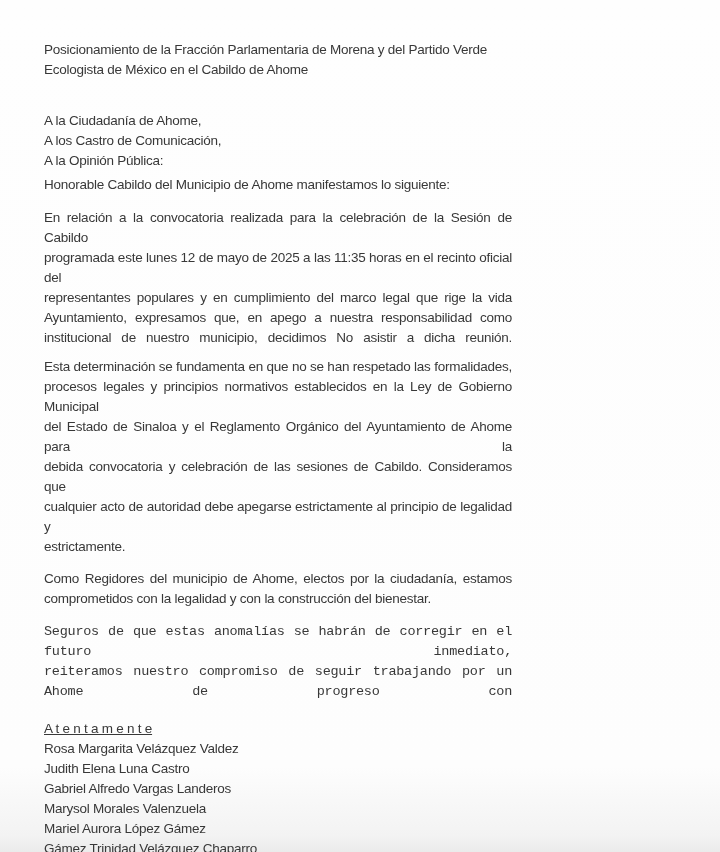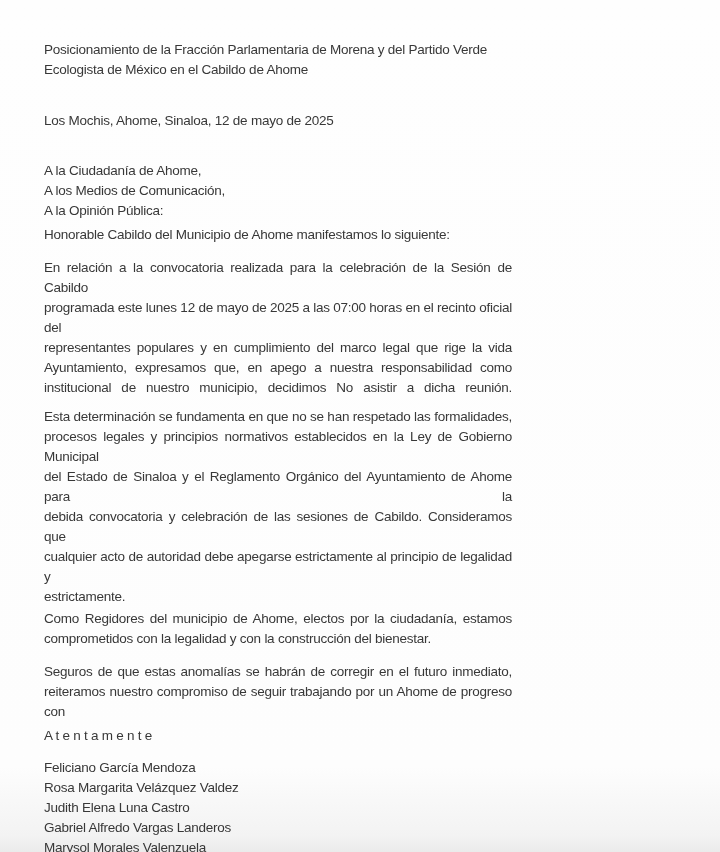--- a/index.html
+++ b/index.html
@@ -54,7 +54,6 @@
     <div class="pl">Ecologista de México en el Cabildo de Ahome</div>
   </div>
 
-  <div class="block date-block pl">Los Mochis, Ahome, Sinaloa, 12 de mayo de 2025</div>
 
   <div class="block addr-block">
     <div class="pl">A la Ciudadanía de Ahome,</div>

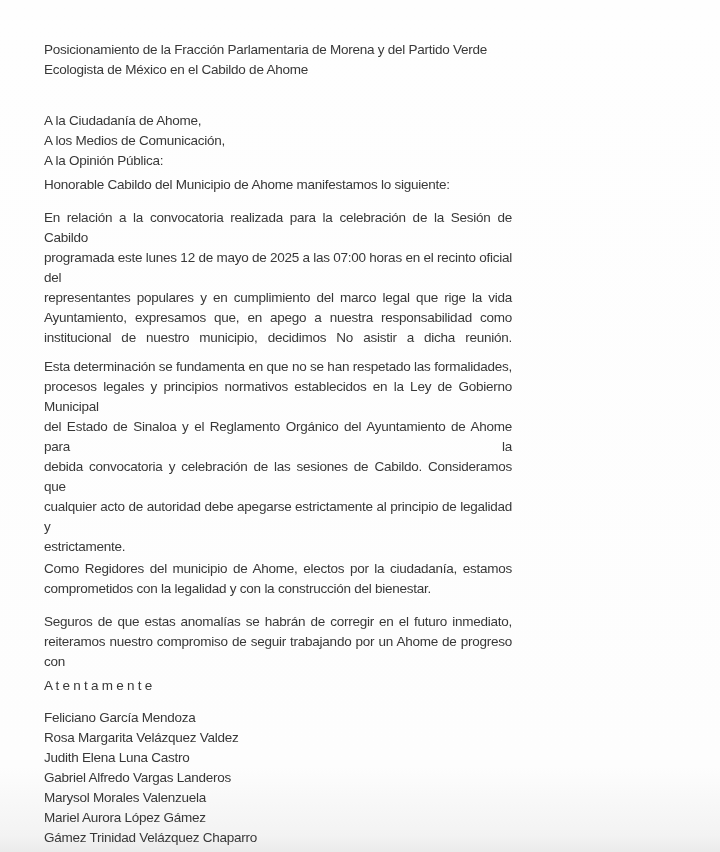--- a/index.html
+++ b/index.html
@@ -57,7 +57,7 @@
 
   <div class="block addr-block">
     <div class="pl">A la Ciudadanía de Ahome,</div>
-    <div class="pl">A los Medios de Comunicación,</div>
+    <div class="pl">A los Castro de Comunicación,</div>
     <div class="pl">A la Opinión Pública:</div>
   </div>
 

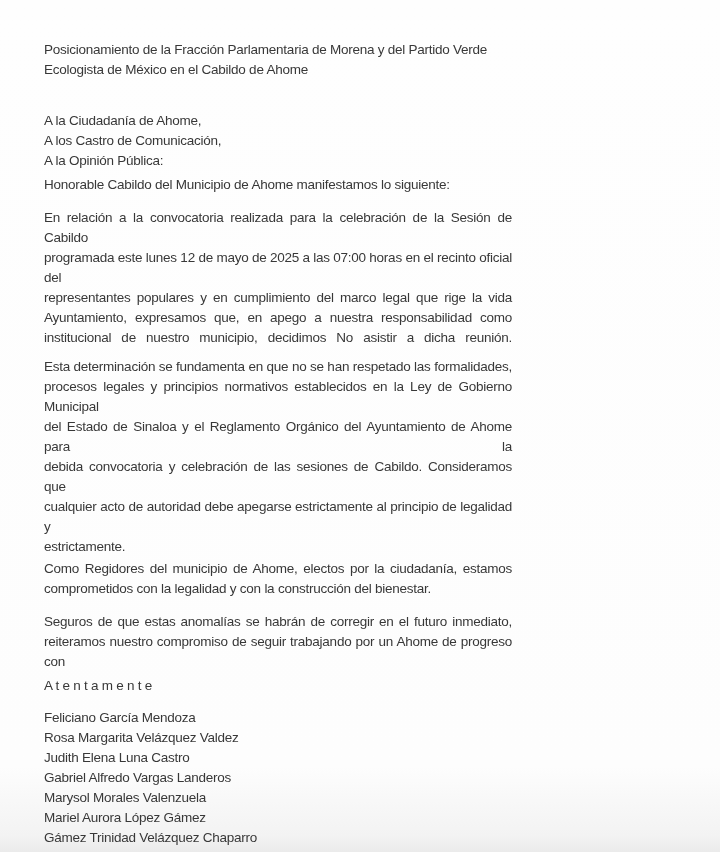--- a/index.html
+++ b/index.html
@@ -67,7 +67,7 @@
 
   <div class="block para p2">
     <div class="jl">En relación a la convocatoria realizada para la celebración de la Sesión de Cabildo</div>
-    <div class="jl">programada este lunes 12 de mayo de 2025 a las 07:00 horas en el recinto oficial del</div>
+    <div class="jl">programada este lunes 12 de mayo de 2025 a las 11:35 horas en el recinto oficial del</div>
     <div class="jl">representantes populares y en cumplimiento del marco legal que rige la vida</div>
     <div class="jl">Ayuntamiento, expresamos que, en apego a nuestra responsabilidad como</div>
     <div class="jl">institucional de nuestro municipio, decidimos No asistir a dicha reunión.</div>

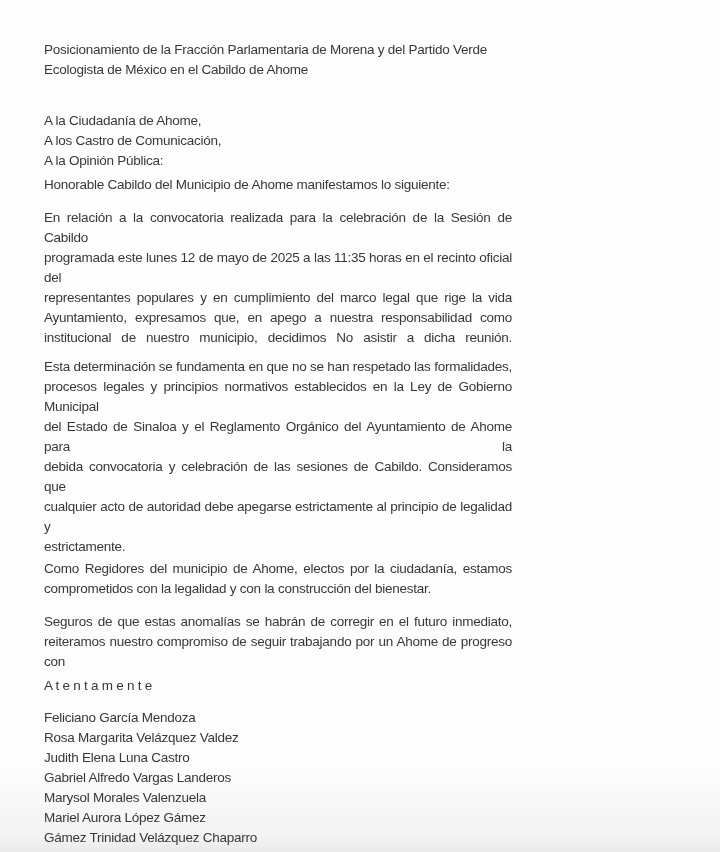--- a/index.html
+++ b/index.html
@@ -29,7 +29,7 @@
   .addr-block     { margin-bottom: 4px; }
   .para           { margin-bottom: 13px; }
   .para.p2        { margin-bottom: 9px;  }
-  .para.p3        { margin-bottom: 2px;  }
+  .para.p3        { margin-bottom: 12px;  }
   .para.p5        { margin-bottom: 4px; }
   .closing-block  { margin-bottom: 12px; }
 

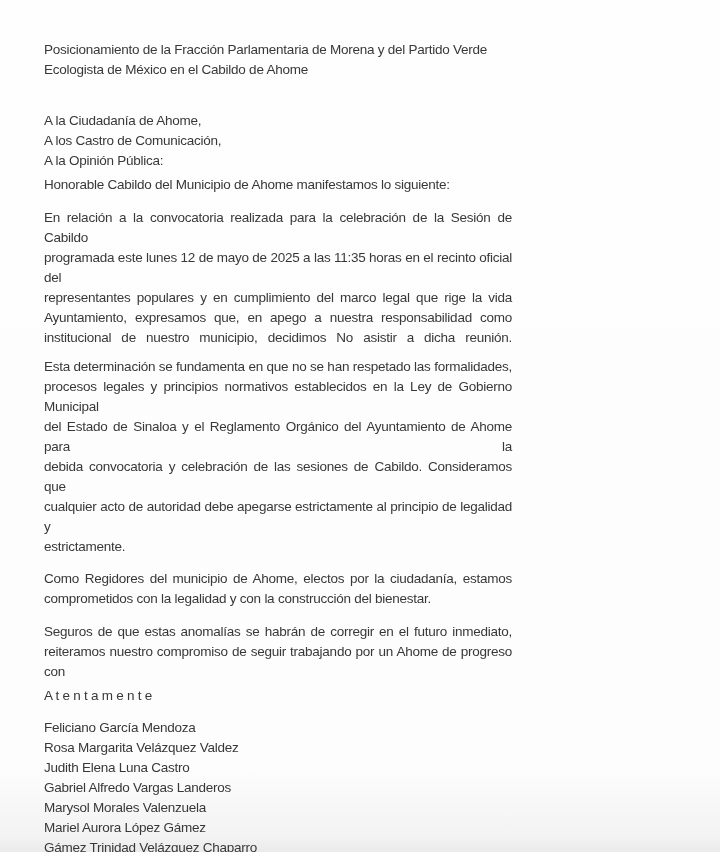--- a/index.html
+++ b/index.html
@@ -30,7 +30,7 @@
   .para           { margin-bottom: 13px; }
   .para.p2        { margin-bottom: 9px;  }
   .para.p3        { margin-bottom: 12px;  }
-  .para.p5        { margin-bottom: 4px; }
+  .para.p5        { margin-bottom: 17px; font-family: Liberation Mono, monospace; }
   .closing-block  { margin-bottom: 12px; }
 
   

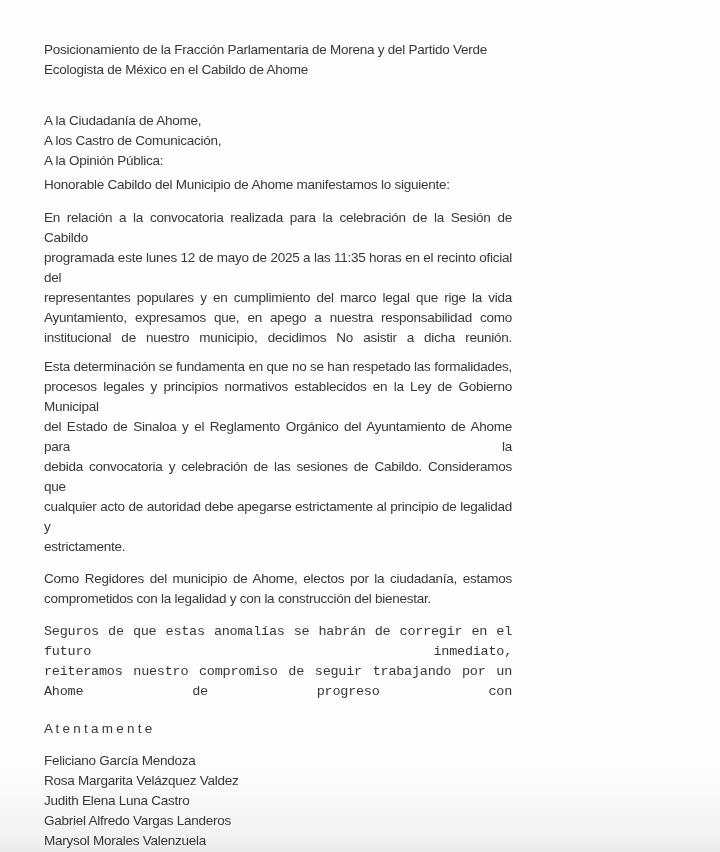--- a/index.html
+++ b/index.html
@@ -31,7 +31,7 @@
   .para.p2        { margin-bottom: 9px;  }
   .para.p3        { margin-bottom: 12px;  }
   .para.p5        { margin-bottom: 17px; font-family: Liberation Mono, monospace; }
-  .closing-block  { margin-bottom: 12px; }
+  .closing-block  { margin-bottom: 0; text-decoration: underline; }
 
   
   .jl {

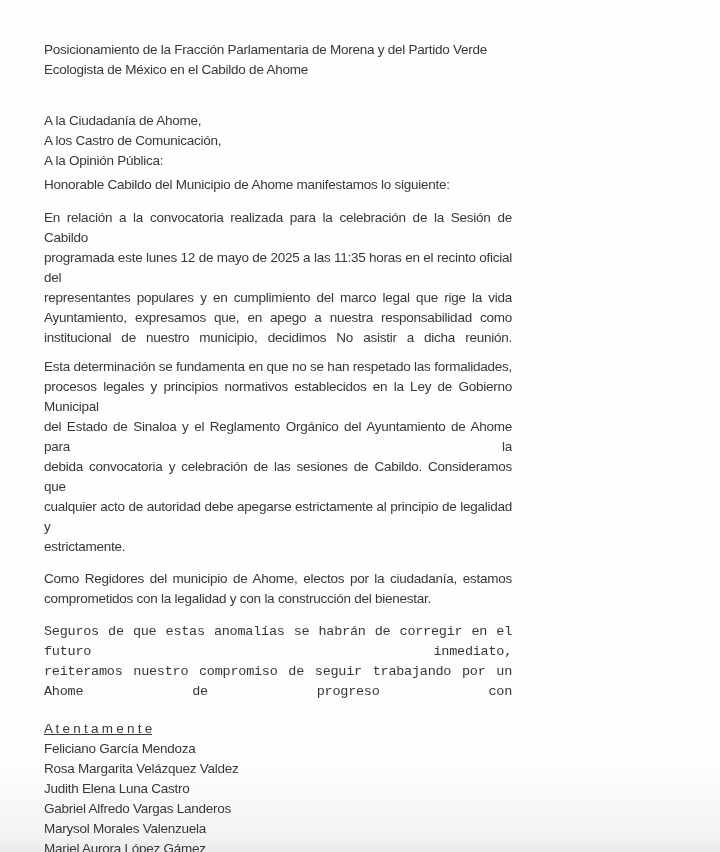--- a/index.html
+++ b/index.html
@@ -95,7 +95,6 @@
   <div class="block closing-block pl">A t e n t a m e n t e</div>
 
   <div class="block">
-    <div class="pl">Feliciano García Mendoza</div>
     <div class="pl">Rosa Margarita Velázquez Valdez</div>
     <div class="pl">Judith Elena Luna Castro</div>
     <div class="pl">Gabriel Alfredo Vargas Landeros</div>

